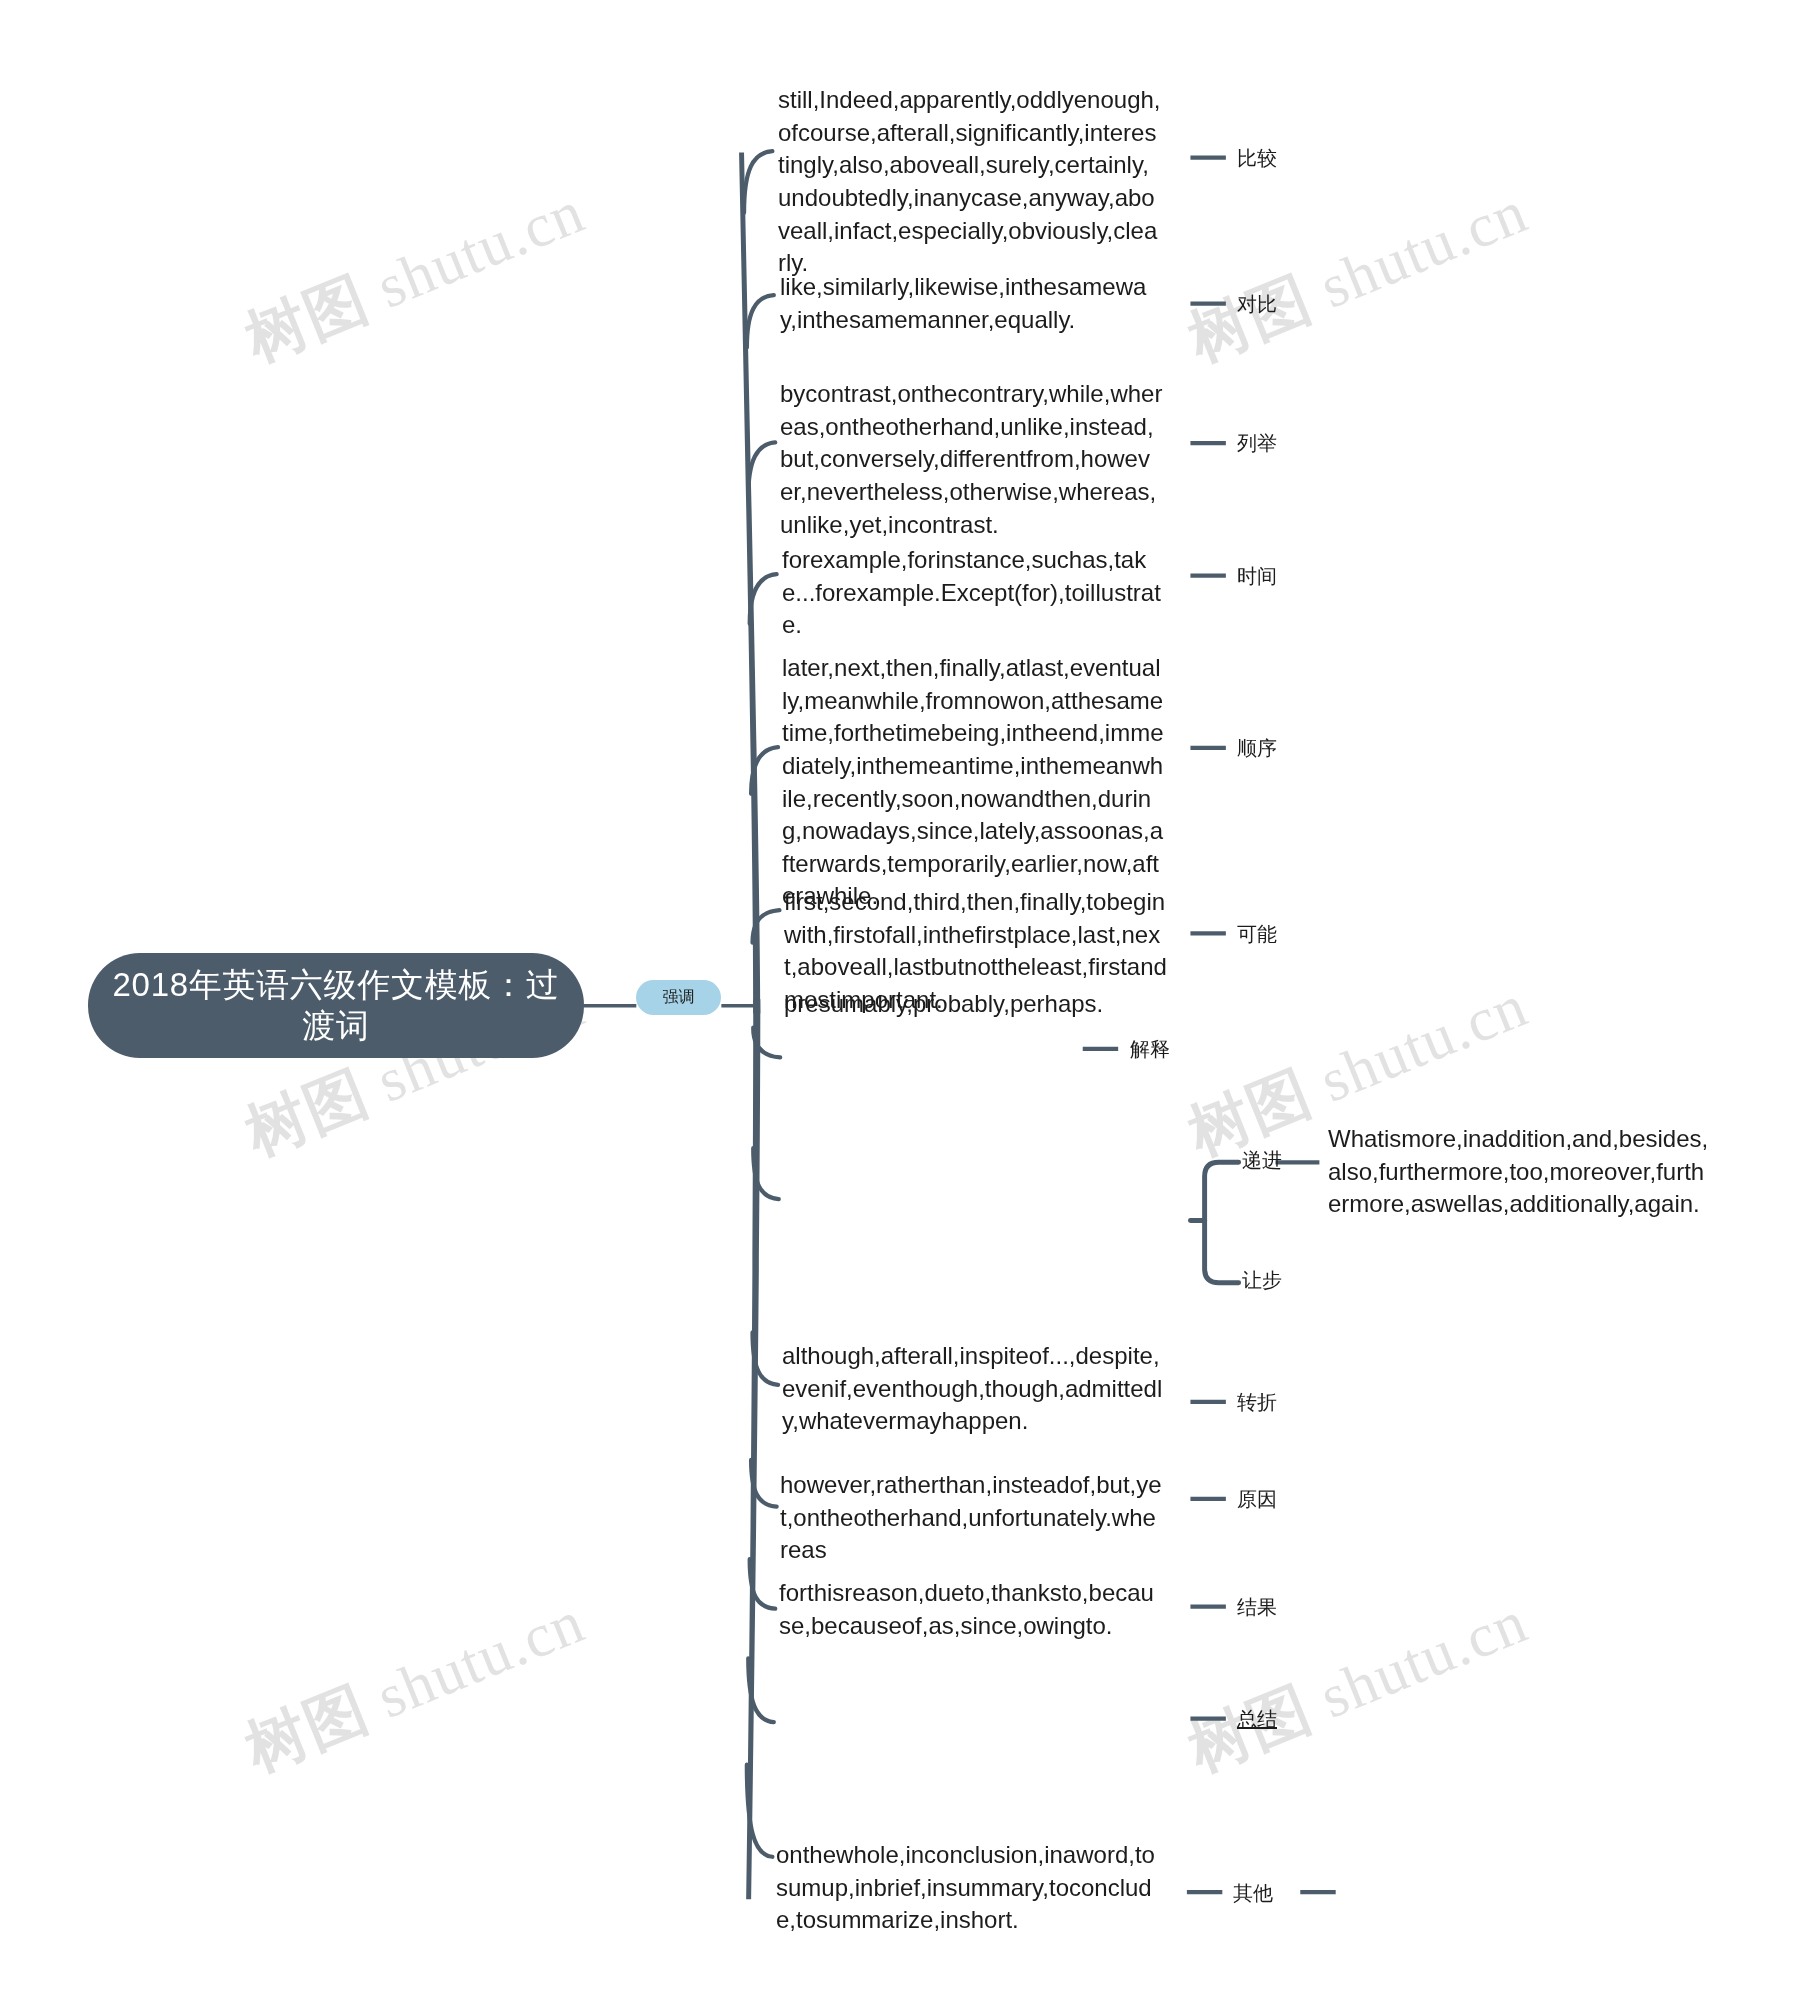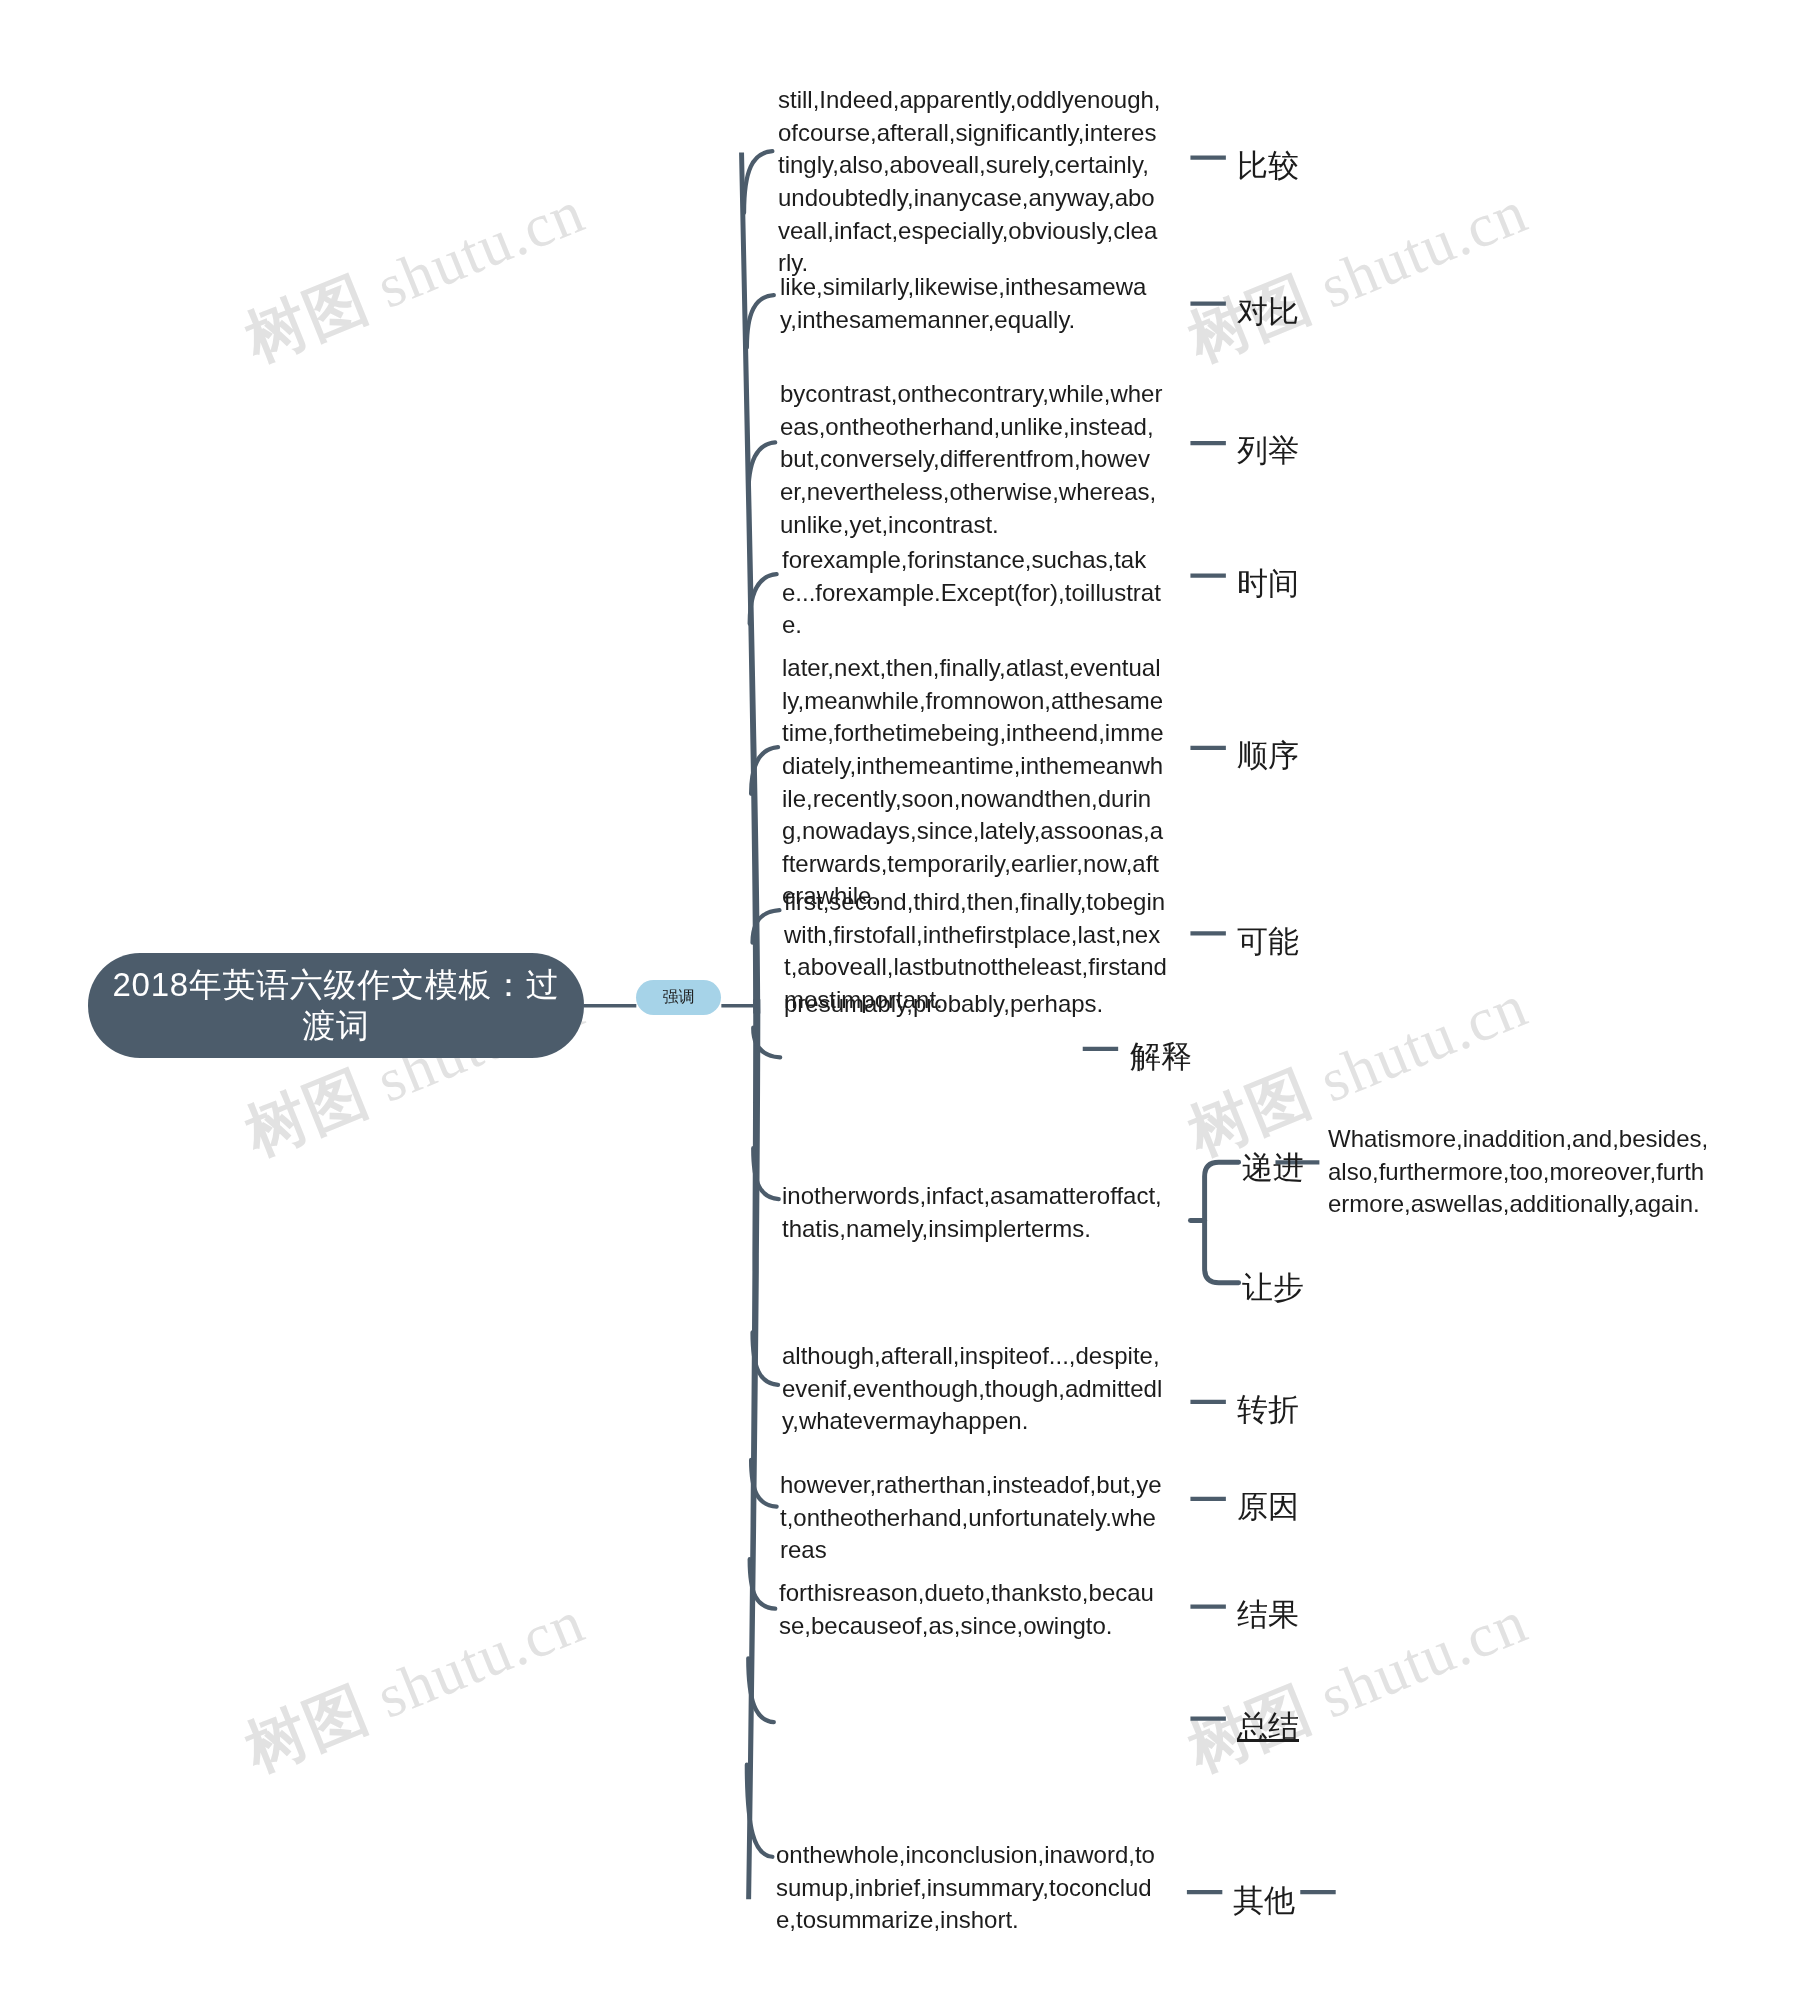--- a/index.html
+++ b/index.html
@@ -88,7 +88,7 @@
   }
   .leaf-label {
     position: absolute;
-    font-size: 31px;
+    font-size: 20px;
     color: #1c1c1c;
     white-space: nowrap;
   }

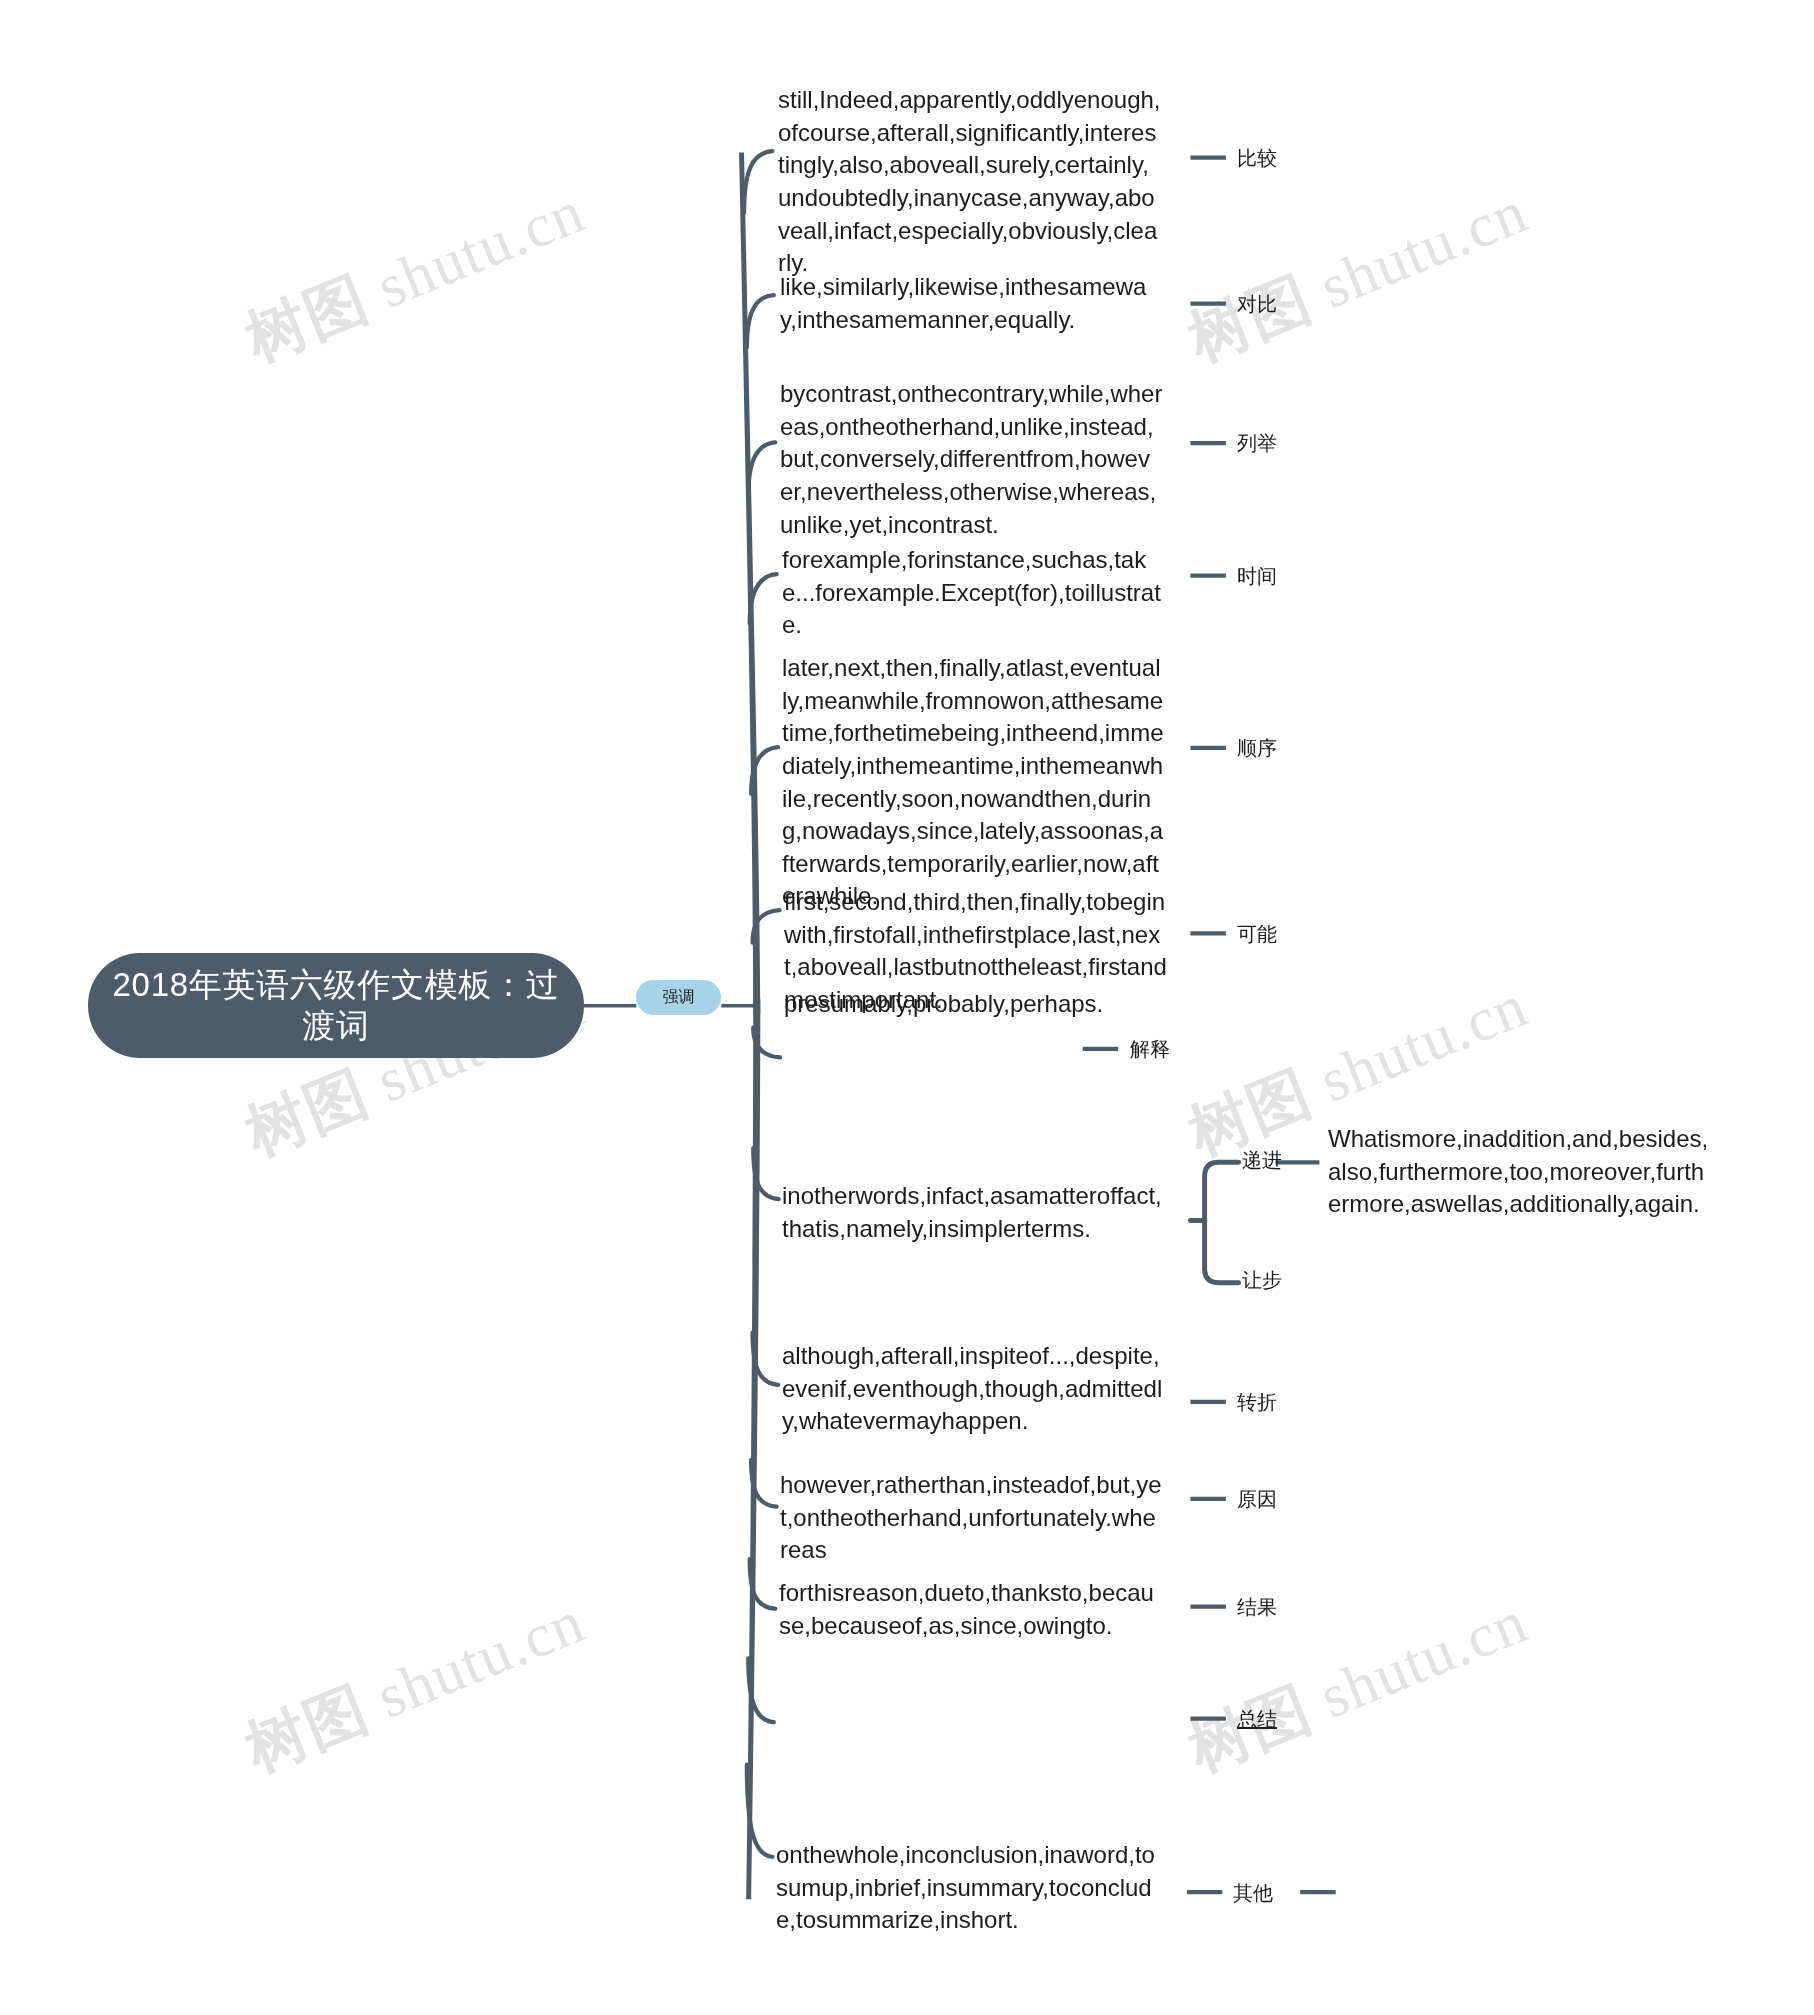--- a/index.html
+++ b/index.html
@@ -192,7 +192,6 @@
     <div class="leaf-text" style="left:782px; top:652px;">later,next,then,finally,atlast,eventually,meanwhile,fromnowon,atthesametime,forthetimebeing,intheend,immediately,inthemeantime,inthemeanwhile,recently,soon,nowandthen,during,nowadays,since,lately,assoonas,afterwards,temporarily,earlier,now,afterawhile.</div>
     <div class="leaf-text" style="left:784px; top:886px;">first,second,third,then,finally,tobeginwith,firstofall,inthefirstplace,last,next,aboveall,lastbutnottheleast,firstandmostimportant.</div>
     <div class="leaf-text" style="left:784px; top:988px;">presumably,probably,perhaps.</div>
-    <div class="leaf-text" style="left:782px; top:1180px;">inotherwords,infact,asamatteroffact,thatis,namely,insimplerterms.</div>
     <div class="leaf-text" style="left:782px; top:1340px;">although,afterall,inspiteof...,despite,evenif,eventhough,though,admittedly,whatevermayhappen.</div>
     <div class="leaf-text" style="left:780px; top:1469px;">however,ratherthan,insteadof,but,yet,ontheotherhand,unfortunately.whereas</div>
     <div class="leaf-text" style="left:779px; top:1577px;">forthisreason,dueto,thanksto,because,becauseof,as,since,owingto.</div>

